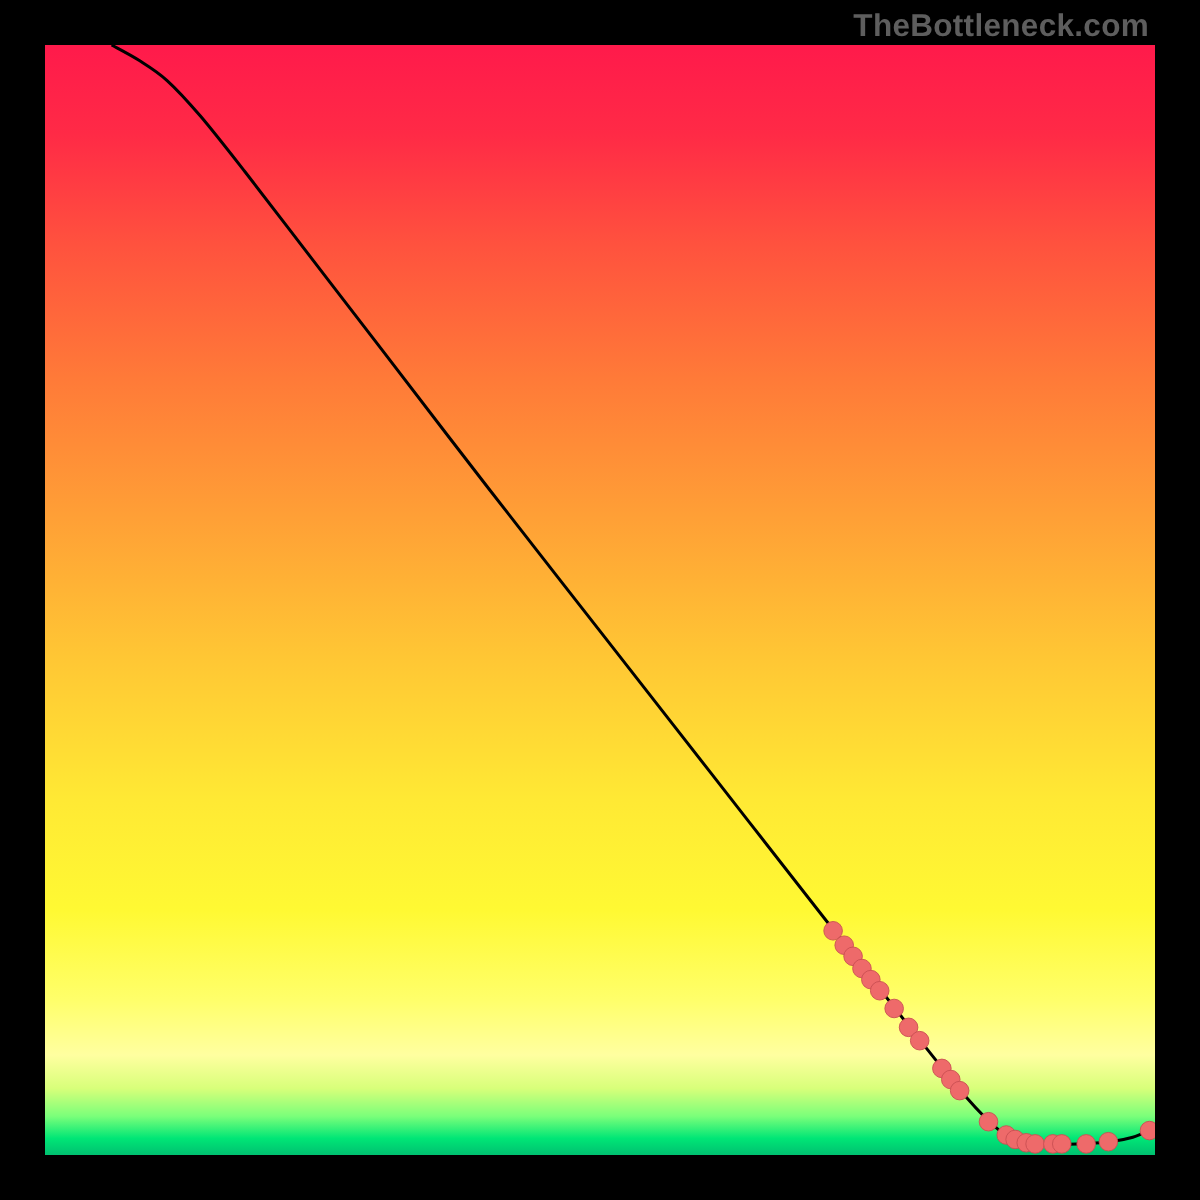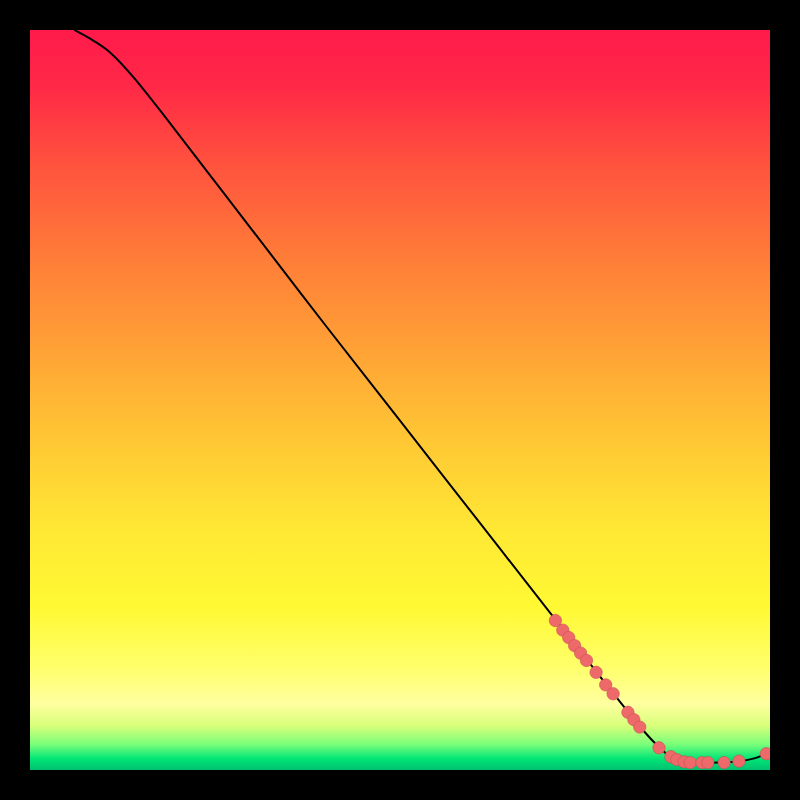--- a/index.html
+++ b/index.html
@@ -36,6 +36,7 @@
 </head>
 <body>
 <div id="stage">
+  <div id="watermark">TheBottleneck.com</div>
   <div id="plot-area">
     <svg id="curve-layer" viewBox="0 0 740 740" preserveAspectRatio="none">
         <path d="M 44.4 0 C 47.483333333333334 1.726666666666669, 56.733333333333334 6.413333333333336, 62.900000000000006 10.360000000000014 C 69.06666666666668 14.306666666666692, 74.61666666666667 17.513333333333396, 81.4 23.680000000000064 C 88.18333333333334 29.84666666666673, 94.96666666666668 37.24666666666667, 103.60000000000001 47.360000000000014 C 112.23333333333333 57.47333333333336, 120.86666666666666 68.57333333333345, 133.2 84.36000000000013 C 145.53333333333333 100.1466666666668, 162.79999999999998 122.84000000000005, 177.6 142.08000000000004 C 192.4 161.32000000000002, 202.26666666666665 174.14666666666673, 222 199.80000000000007 C 241.73333333333335 225.4533333333334, 271.3333333333333 264.18, 296 296 C 320.6666666666667 327.82, 345.3333333333333 359.14666666666665, 370 390.71999999999997 C 394.6666666666667 422.2933333333333, 419.3333333333333 453.86666666666673, 444 485.44000000000005 C 468.6666666666667 517.0133333333334, 495.8 551.7933333333333, 518 580.16 C 540.2 608.5266666666666, 561.1666666666667 635.4133333333333, 577.2 655.64 C 593.2333333333333 675.8666666666667, 604.3333333333333 690.1733333333333, 614.1999999999999 701.52 C 624.0666666666666 712.8666666666667, 630.2333333333333 718.7866666666666, 636.4 723.72 C 642.5666666666666 728.6533333333334, 646.2666666666667 729.64, 651.2 731.12 C 656.1333333333334 732.6, 659.8333333333334 732.3533333333334, 666 732.6 C 672.1666666666666 732.8466666666667, 680.8000000000001 732.8466666666667, 688.2 732.6 C 695.6 732.3533333333334, 704.2333333333333 731.86, 710.4 731.12 C 716.5666666666666 730.38, 720.8833333333332 729.3933333333333, 725.1999999999999 728.16 C 729.5166666666667 726.9266666666666, 734.4499999999999 724.46, 736.3 723.72" fill="none" stroke="#000000" stroke-width="2"></path>

